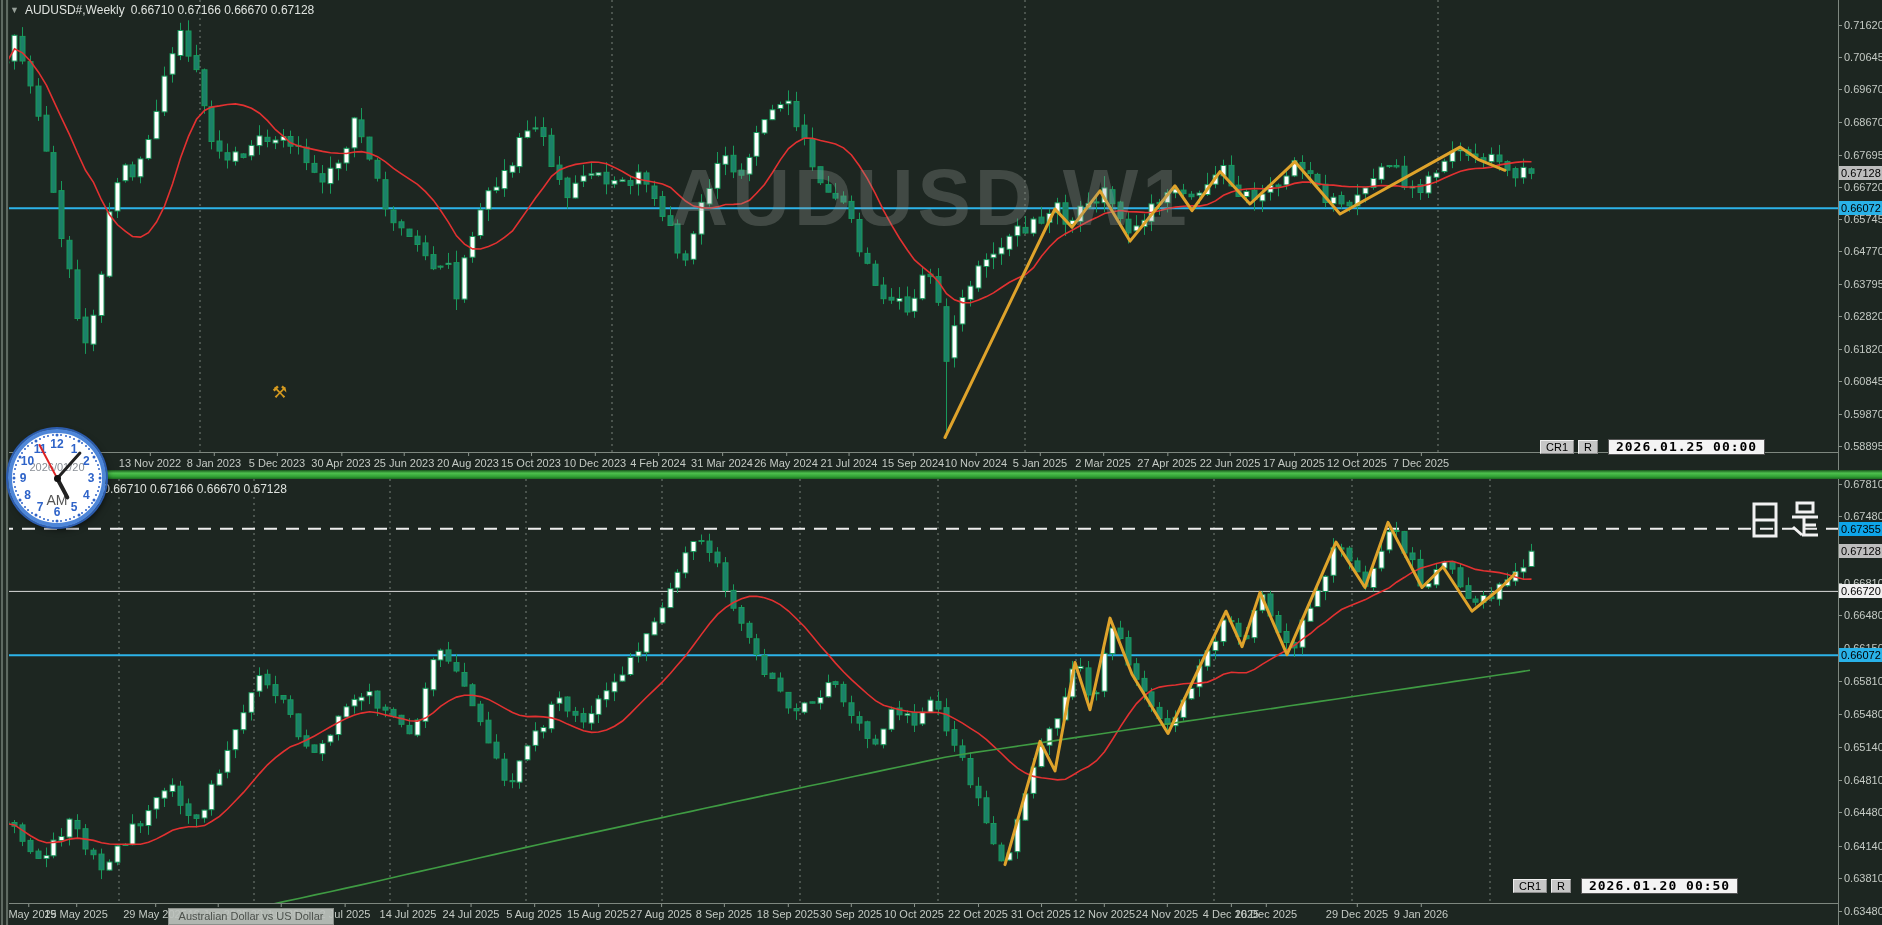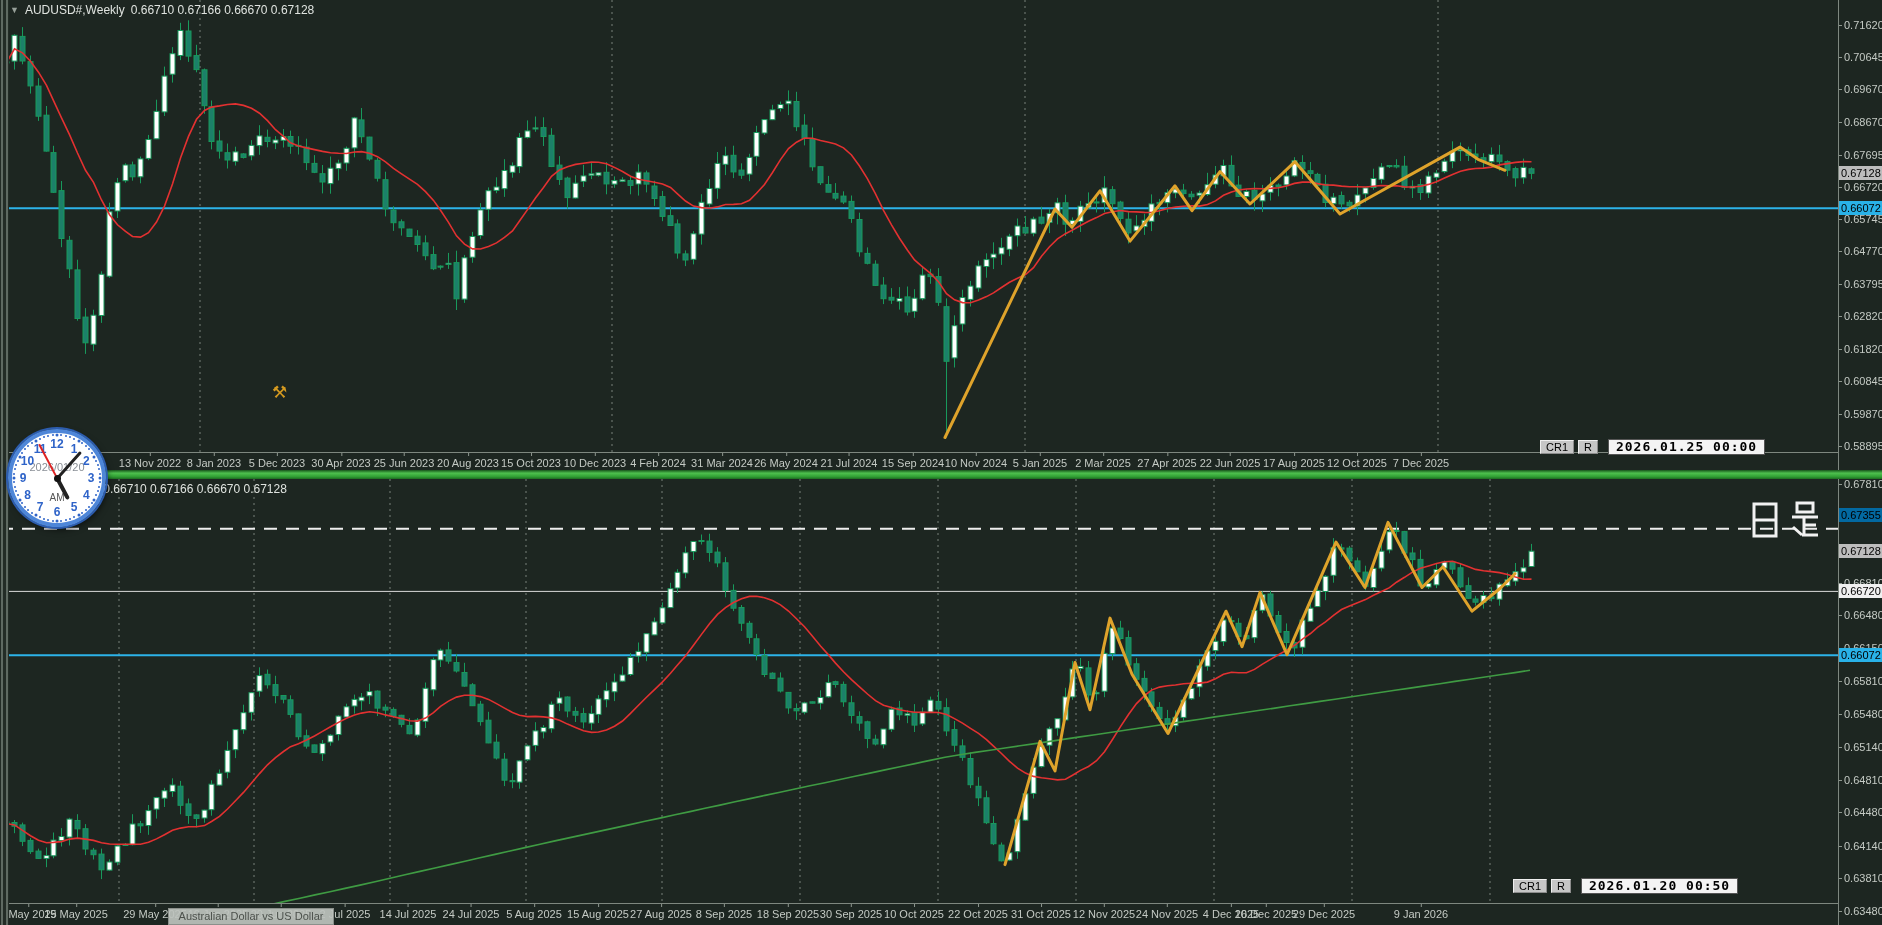--- a/index.html
+++ b/index.html
@@ -80,6 +80,7 @@
   <div class="left-border"></div>
 
   <section class="pane" id="pane-w">
+    <div class="watermark" id="wm-w">AUDUSD W1</div>
     <svg class="plot-svg" id="svg-w" width="1838" height="452">
         <g>
           <line x1="200" y1="0" x2="200" y2="452" stroke="#c2cac3" stroke-width="1" stroke-dasharray="2,4" opacity="0.55"></line>

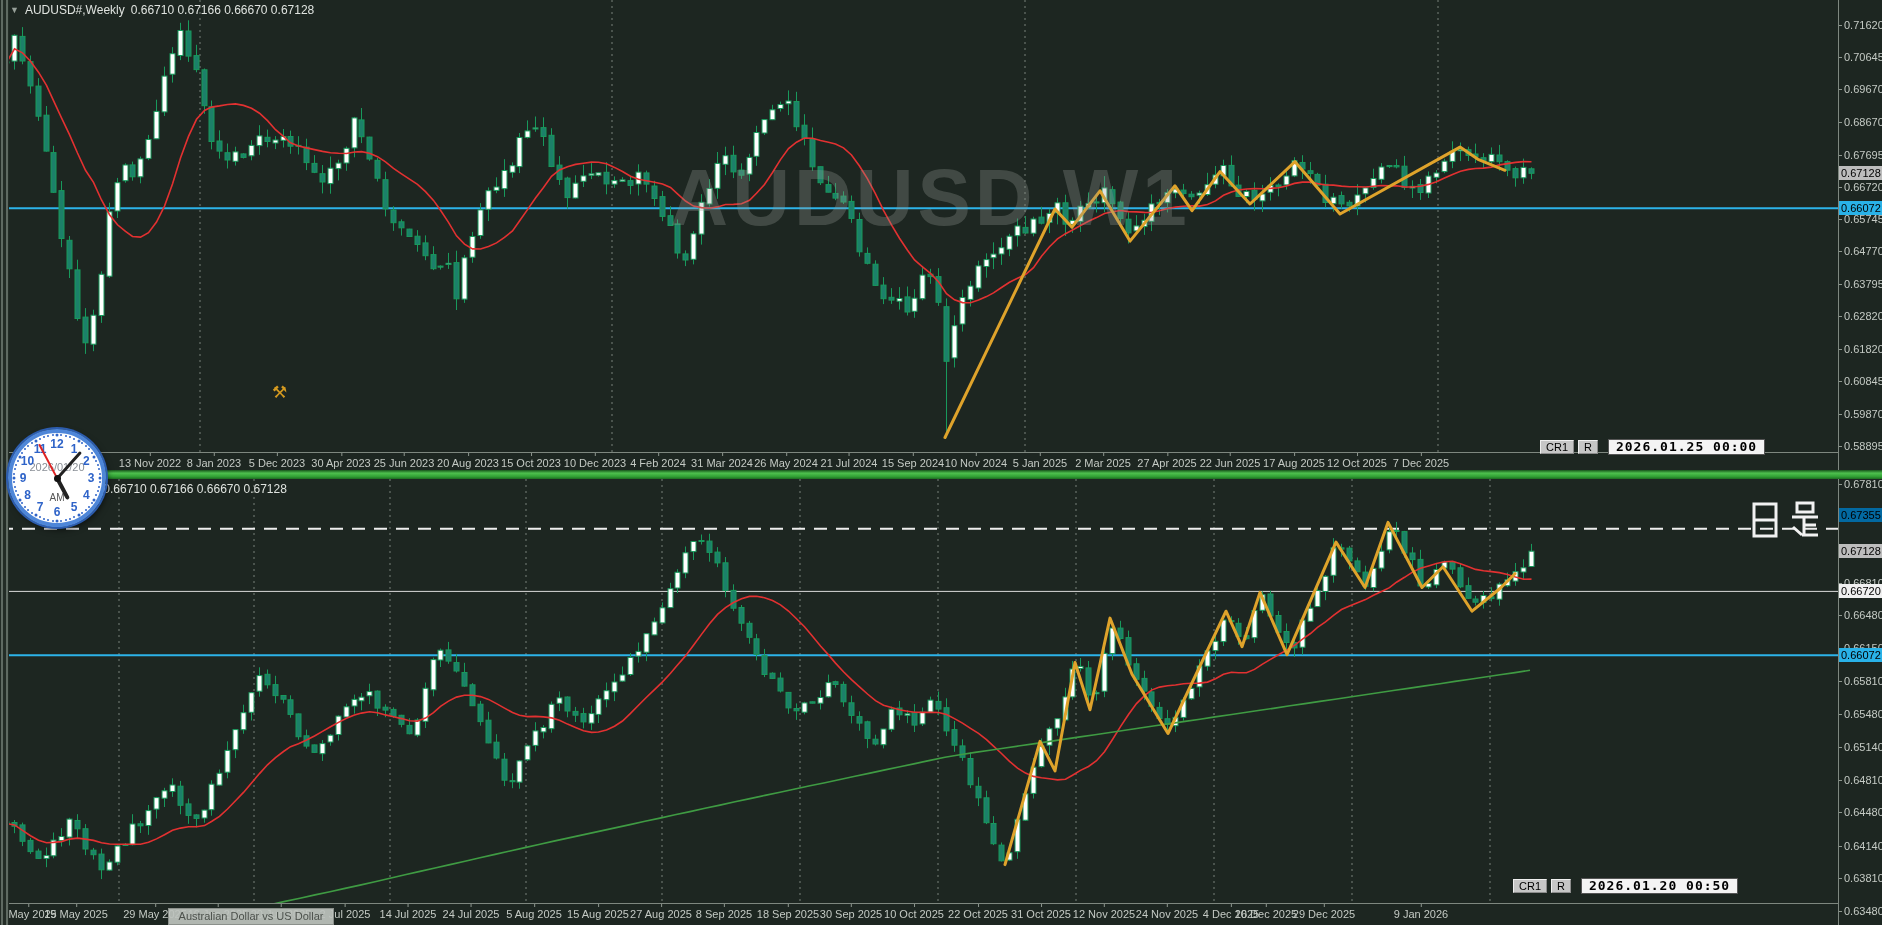--- a/index.html
+++ b/index.html
@@ -64,7 +64,7 @@
                border:4px solid #4e86d8;box-shadow:0 0 0 2px #2c5cae, 2px 3px 6px rgba(0,0,0,0.55);
                box-sizing:border-box;}
   .clock .cdate{position:absolute;left:0;right:0;top:32px;text-align:center;font-size:11px;color:#8a8f96;z-index:2;}
-  .clock .cmer{position:absolute;left:0;right:0;top:63px;text-align:center;font-size:10px;color:#555;z-index:2;}
+  .clock .cmer{position:absolute;left:0;right:0;top:63px;text-align:center;font-size:14px;color:#555;z-index:2;}
   .cnum{position:absolute;font-size:12px;font-weight:700;color:#2e63c8;transform:translate(-50%,-50%);z-index:2;}
   .cdot{position:absolute;width:2px;height:2px;border-radius:50%;background:#2e63c8;transform:translate(-50%,-50%);}
   .hand{position:absolute;left:50%;bottom:50%;transform-origin:50% 100%;z-index:3;}

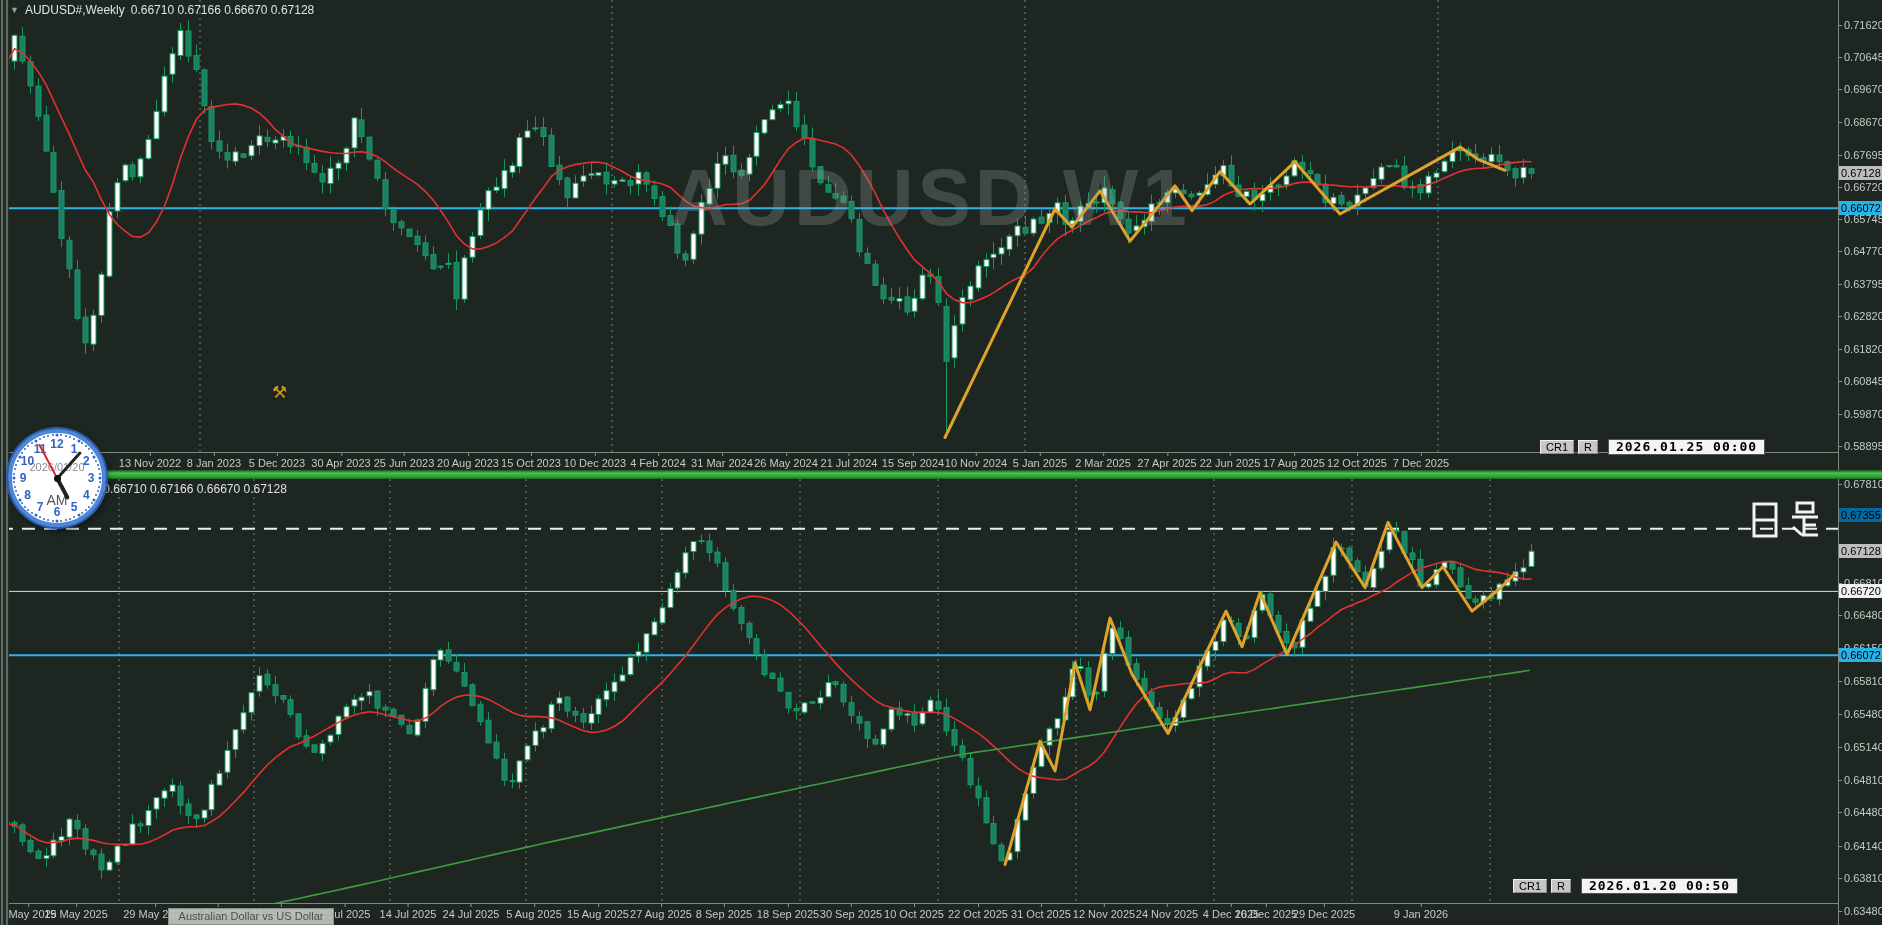--- a/index.html
+++ b/index.html
@@ -997,7 +997,7 @@
         <div class="ptick" style="top: 367px;">0.64140</div>
         <div class="ptick" style="top: 399px;">0.63810</div>
         <div class="ptick" style="top: 432px;">0.63480</div>
-        <div class="pbox" style="top: 36px; background: #0369a1;">0.67355</div>
+        <div class="pbox" style="top: 50px; background: #0ea5e9;">0.67355</div>
         <div class="pbox" style="top: 72px; background: rgb(189, 189, 189);">0.67128</div>
         <div class="pbox" style="top: 112px; background: rgb(240, 240, 240);">0.66720</div>
         <div class="pbox" style="top: 176px; background: rgb(41, 178, 232);">0.66072</div>

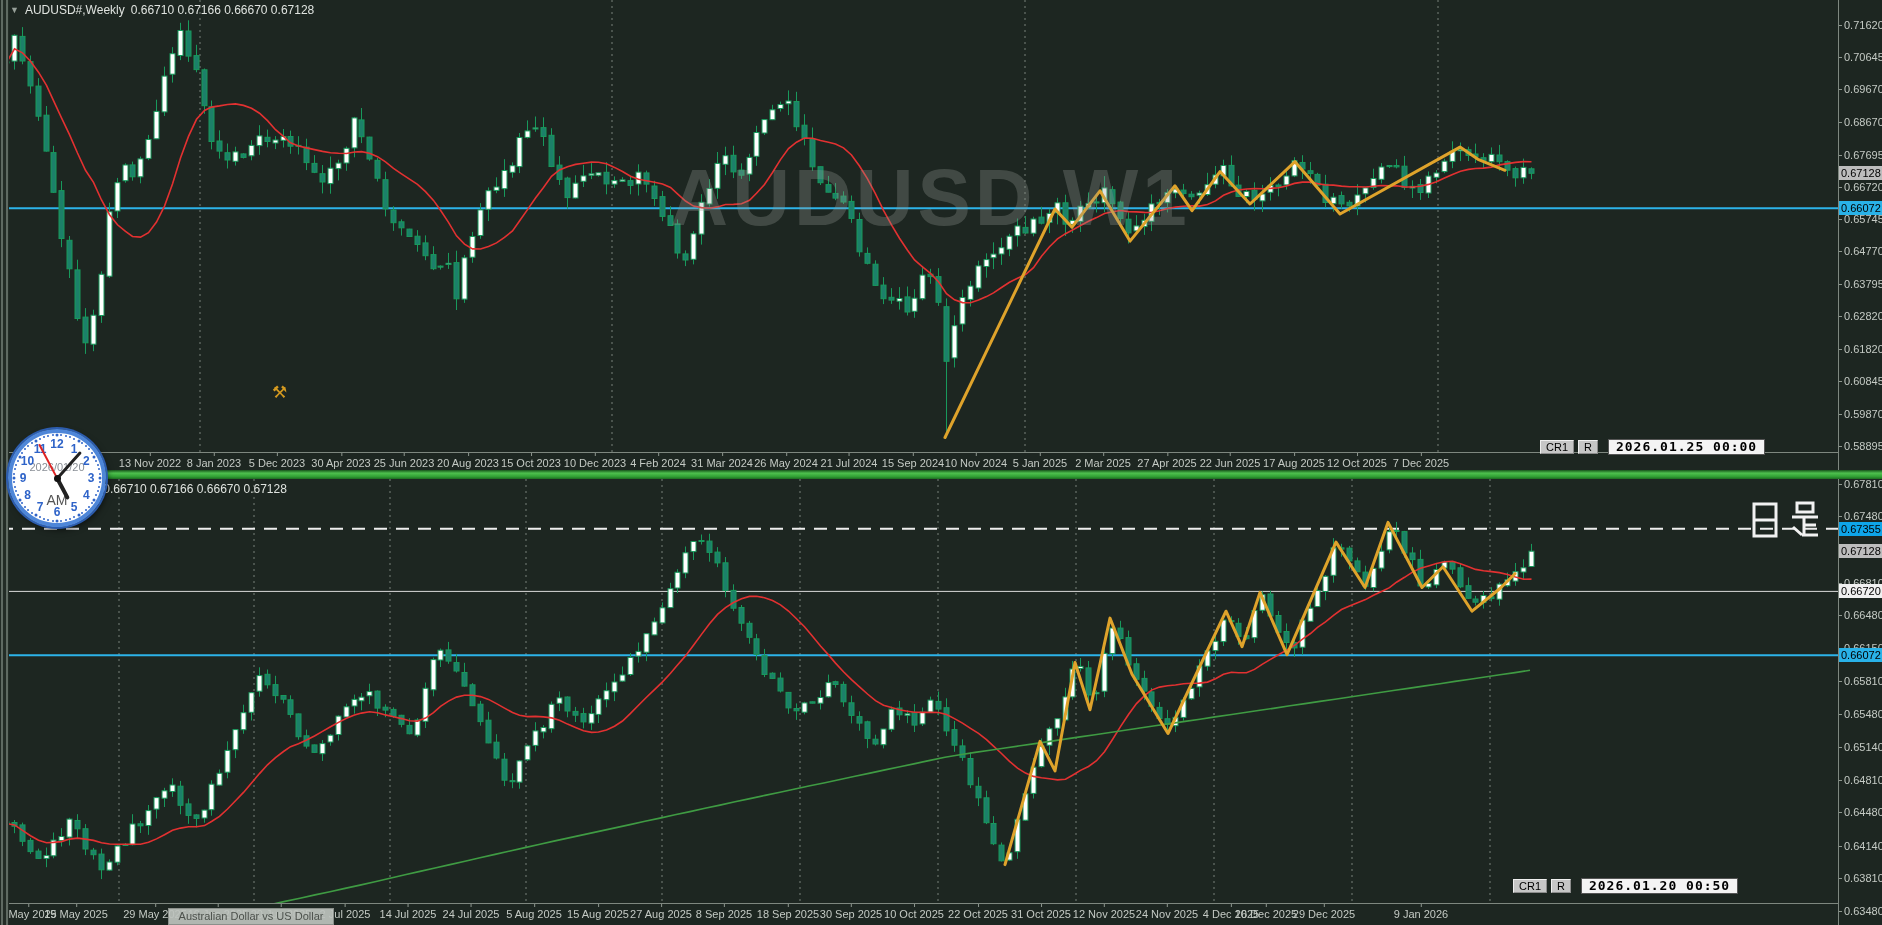--- a/index.html
+++ b/index.html
@@ -1024,7 +1024,7 @@
         <div class="dlabel" style="left: 1167px;">24 Nov 2025</div>
         <div class="dlabel" style="left: 1231px;">4 Dec 2025</div>
         <div class="dlabel" style="left: 1234px; margin-left: 32px;">16 Dec 2025</div>
-        <div class="dlabel" style="left: 1324px;">29 Dec 2025</div>
+        <div class="dlabel" style="left: 1357px;">29 Dec 2025</div>
         <div class="dlabel" style="left: 1421px;">9 Jan 2026</div>
       </div>
   </section>

